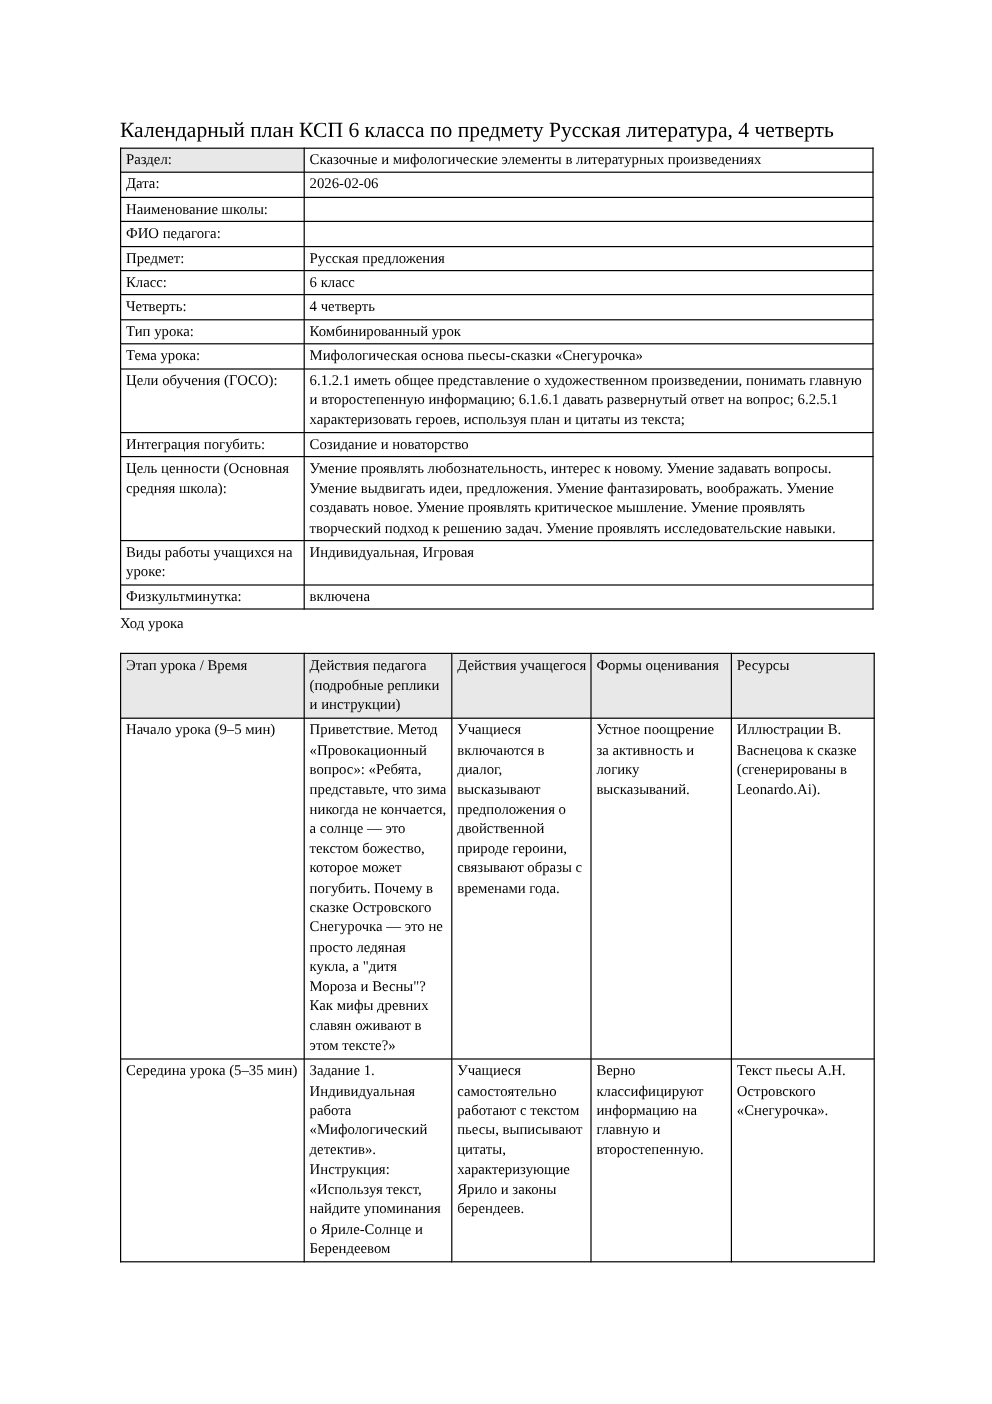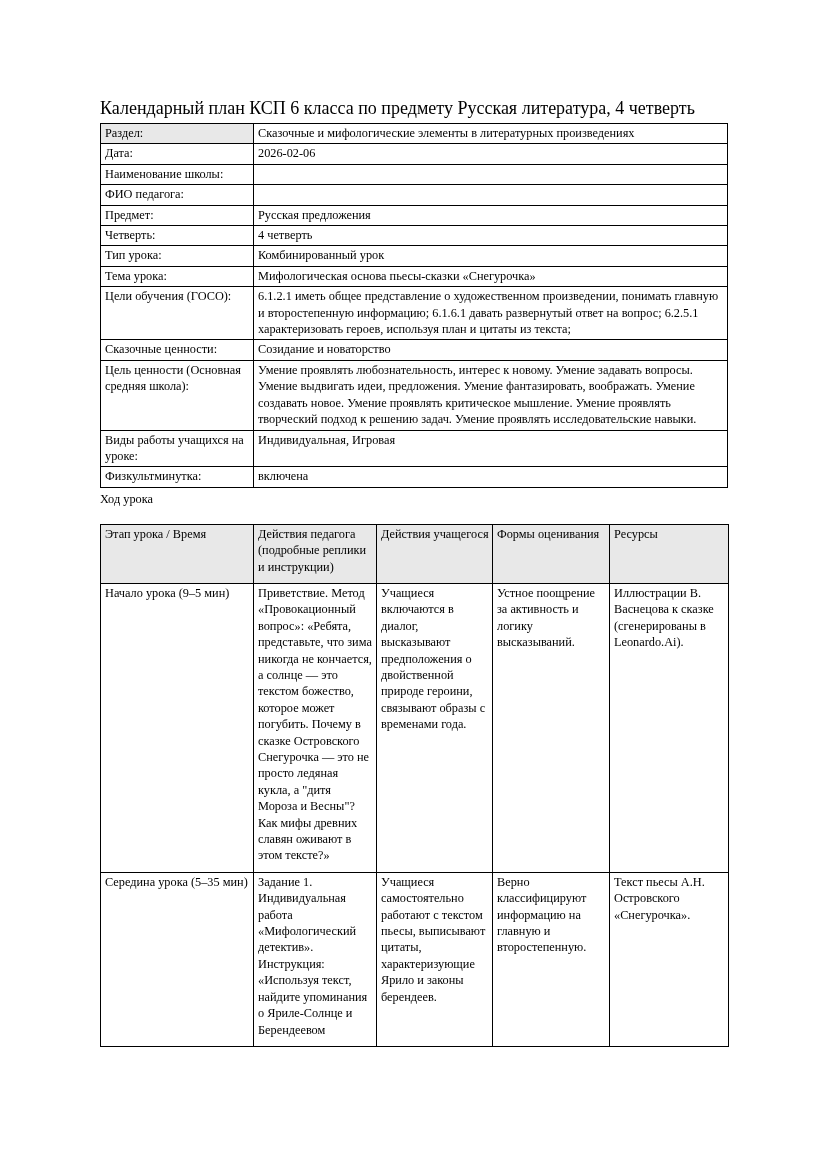--- a/index.html
+++ b/index.html
@@ -126,6 +126,10 @@
           <tr>
             <td class="label">Предмет:</td>
             <td class="value">Русская предложения</td>
+          </tr>
+          <tr>
+            <td class="label">Класс:</td>
+            <td class="value">6 класс</td>
           </tr>
           <tr>
             <td class="label">Четверть:</td>

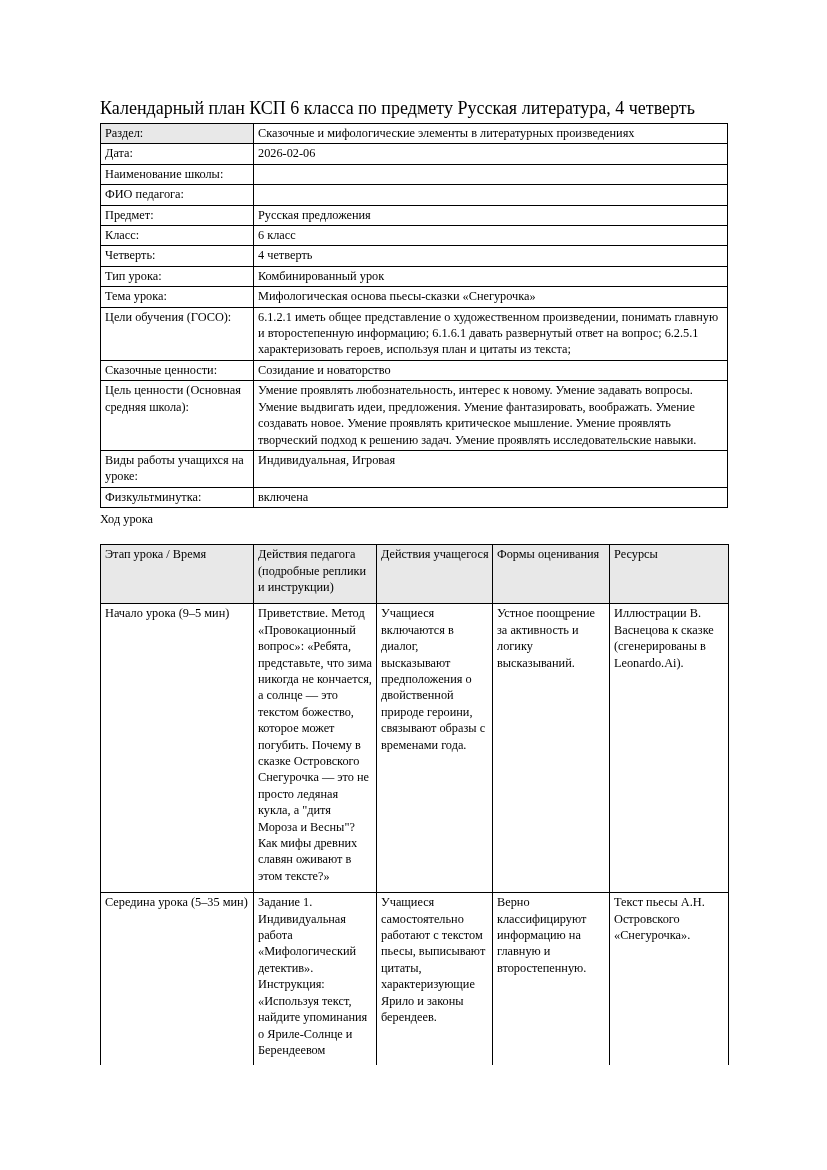--- a/index.html
+++ b/index.html
@@ -148,7 +148,7 @@
             <td class="value">6.1.2.1 иметь общее представление о художественном произведении, понимать главную и второстепенную информацию; 6.1.6.1 давать развернутый ответ на вопрос; 6.2.5.1 характеризовать героев, используя план и цитаты из текста;</td>
           </tr>
           <tr>
-            <td class="label">Сказочные ценности:</td>
+            <td class="label">Интеграция погубить:</td>
             <td class="value">Созидание и новаторство</td>
           </tr>
           <tr>

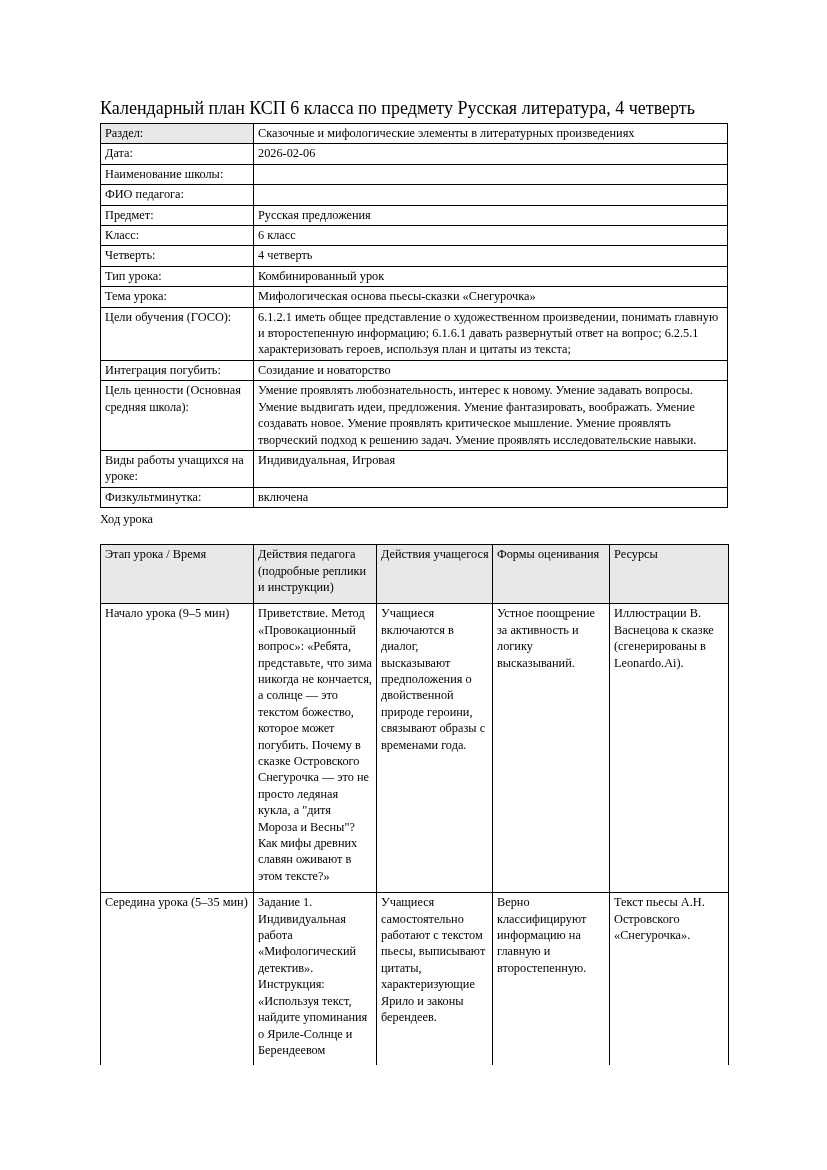--- a/index.html
+++ b/index.html
@@ -66,7 +66,7 @@
   table.plan-table td,
   table.plan-table th {
     border: 1px solid #000000;
-    padding: 1px 3px 8px 4px;
+    padding: 1px 3px 3px 4px;
     vertical-align: top;
     text-align: left;
     font-weight: normal;

